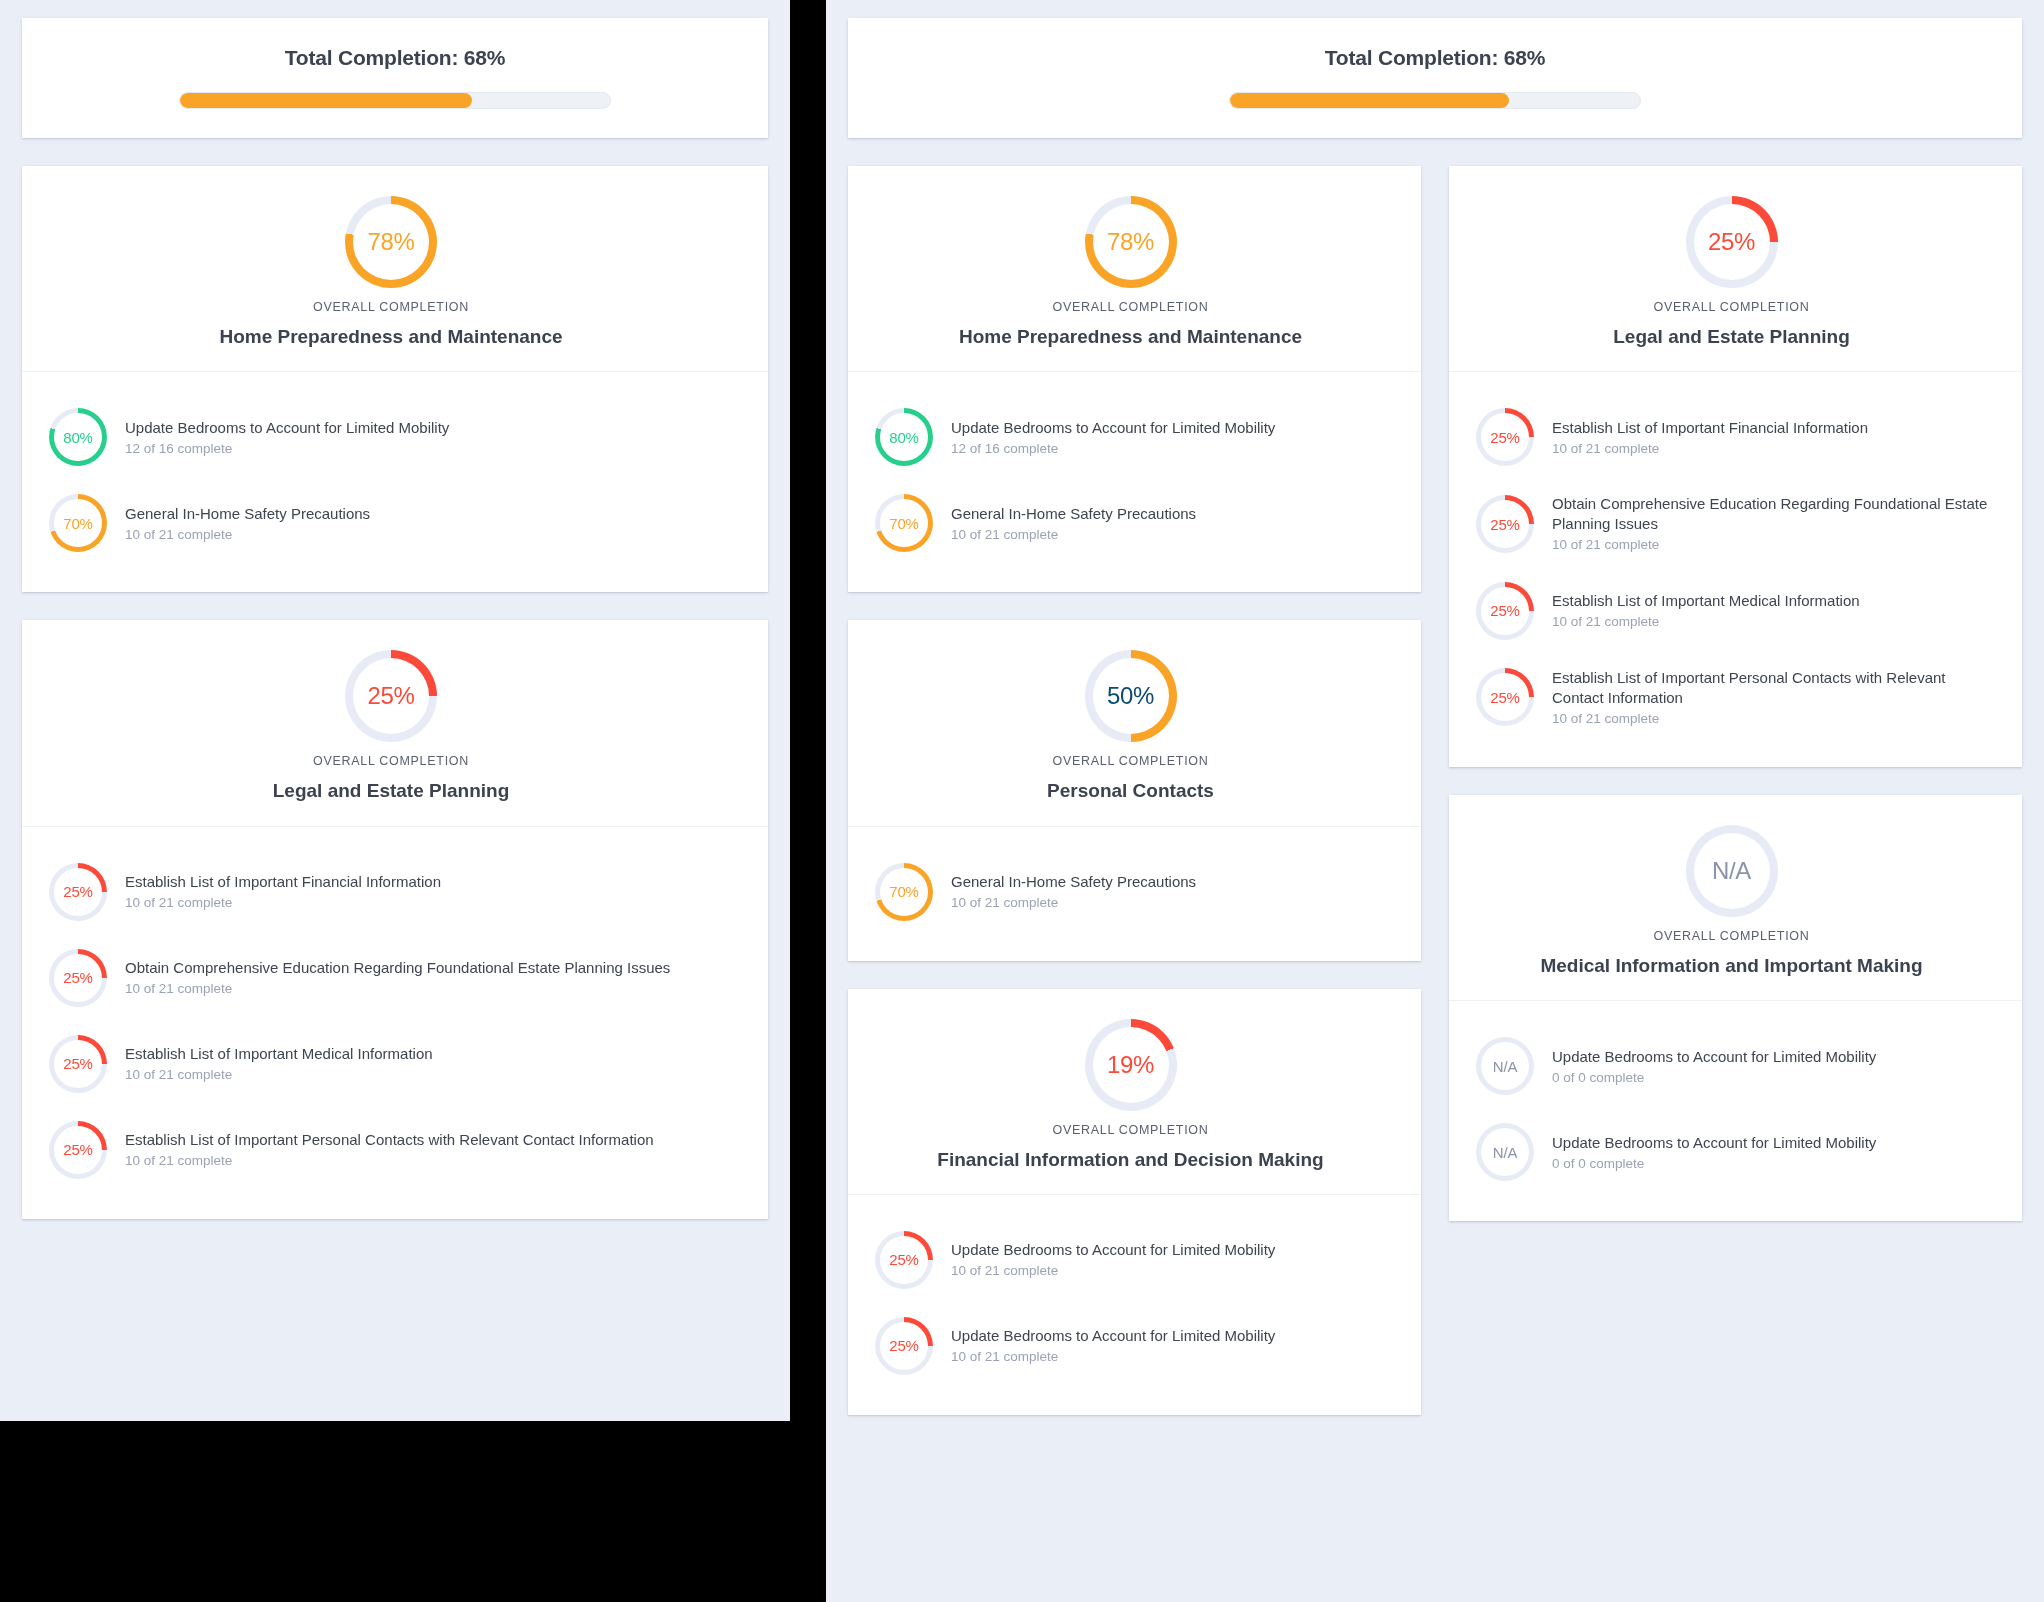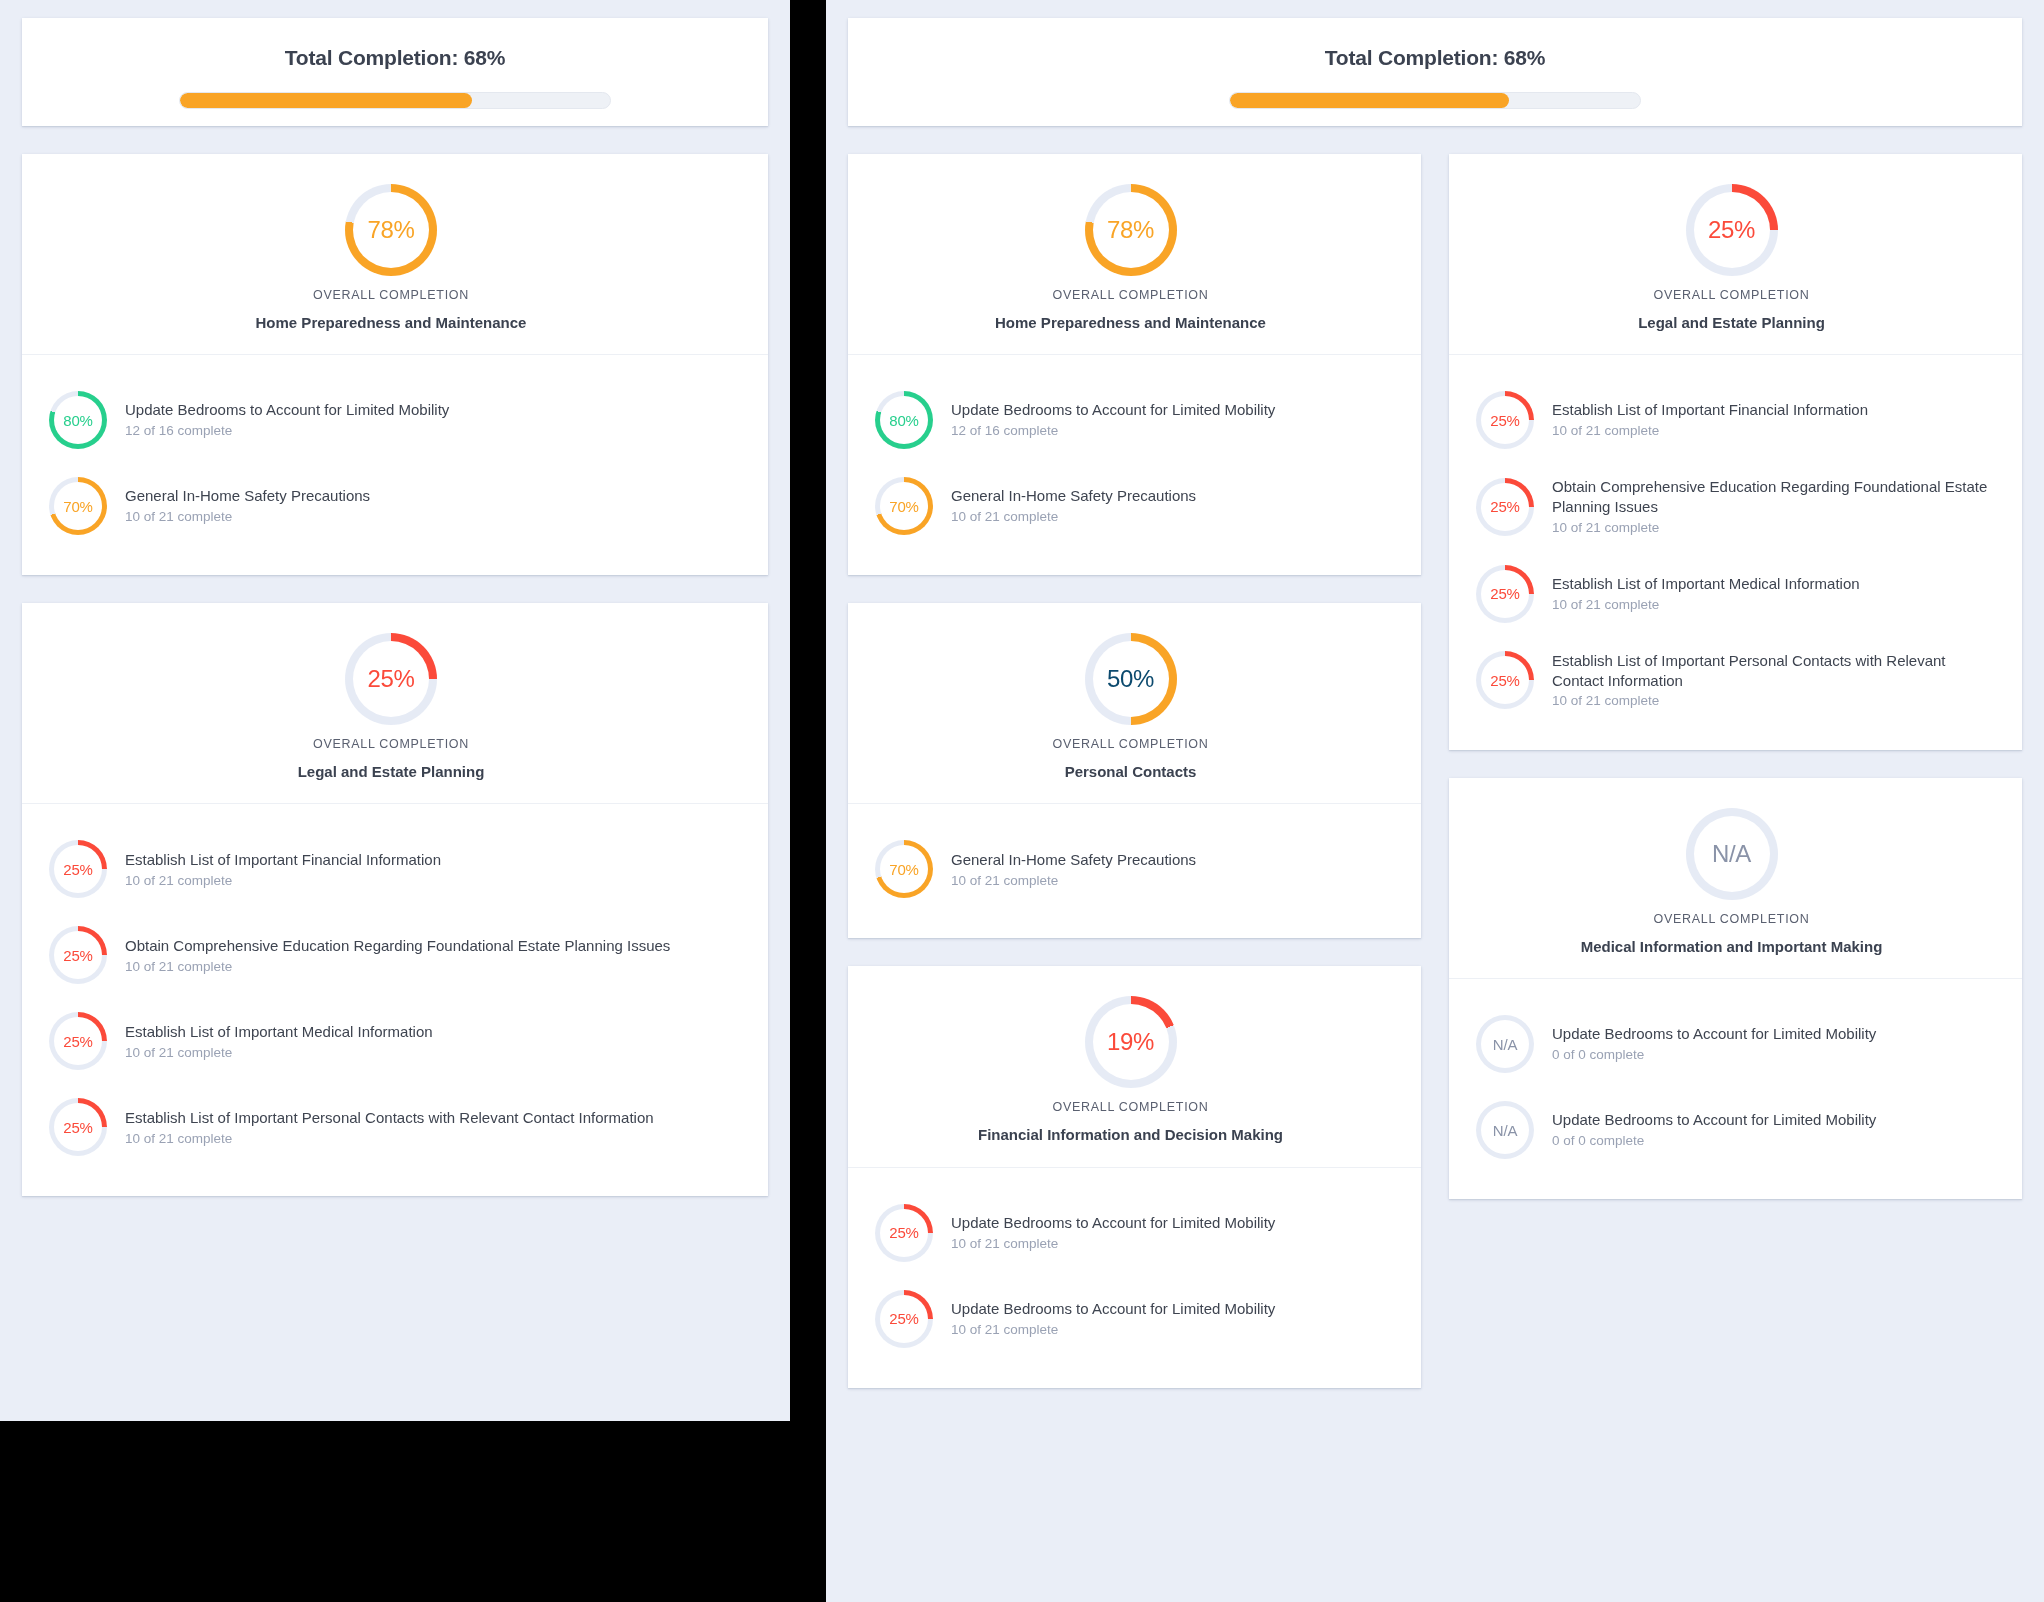--- a/index.html
+++ b/index.html
@@ -31,7 +31,7 @@
   }
 
   
-  .total-card { padding: 28px 0 17px 0; text-align: center; }
+  .total-card { padding: 28px 0 29px 0; text-align: center; }
   .total-title {
     font-size: 21px;
     font-weight: bold;

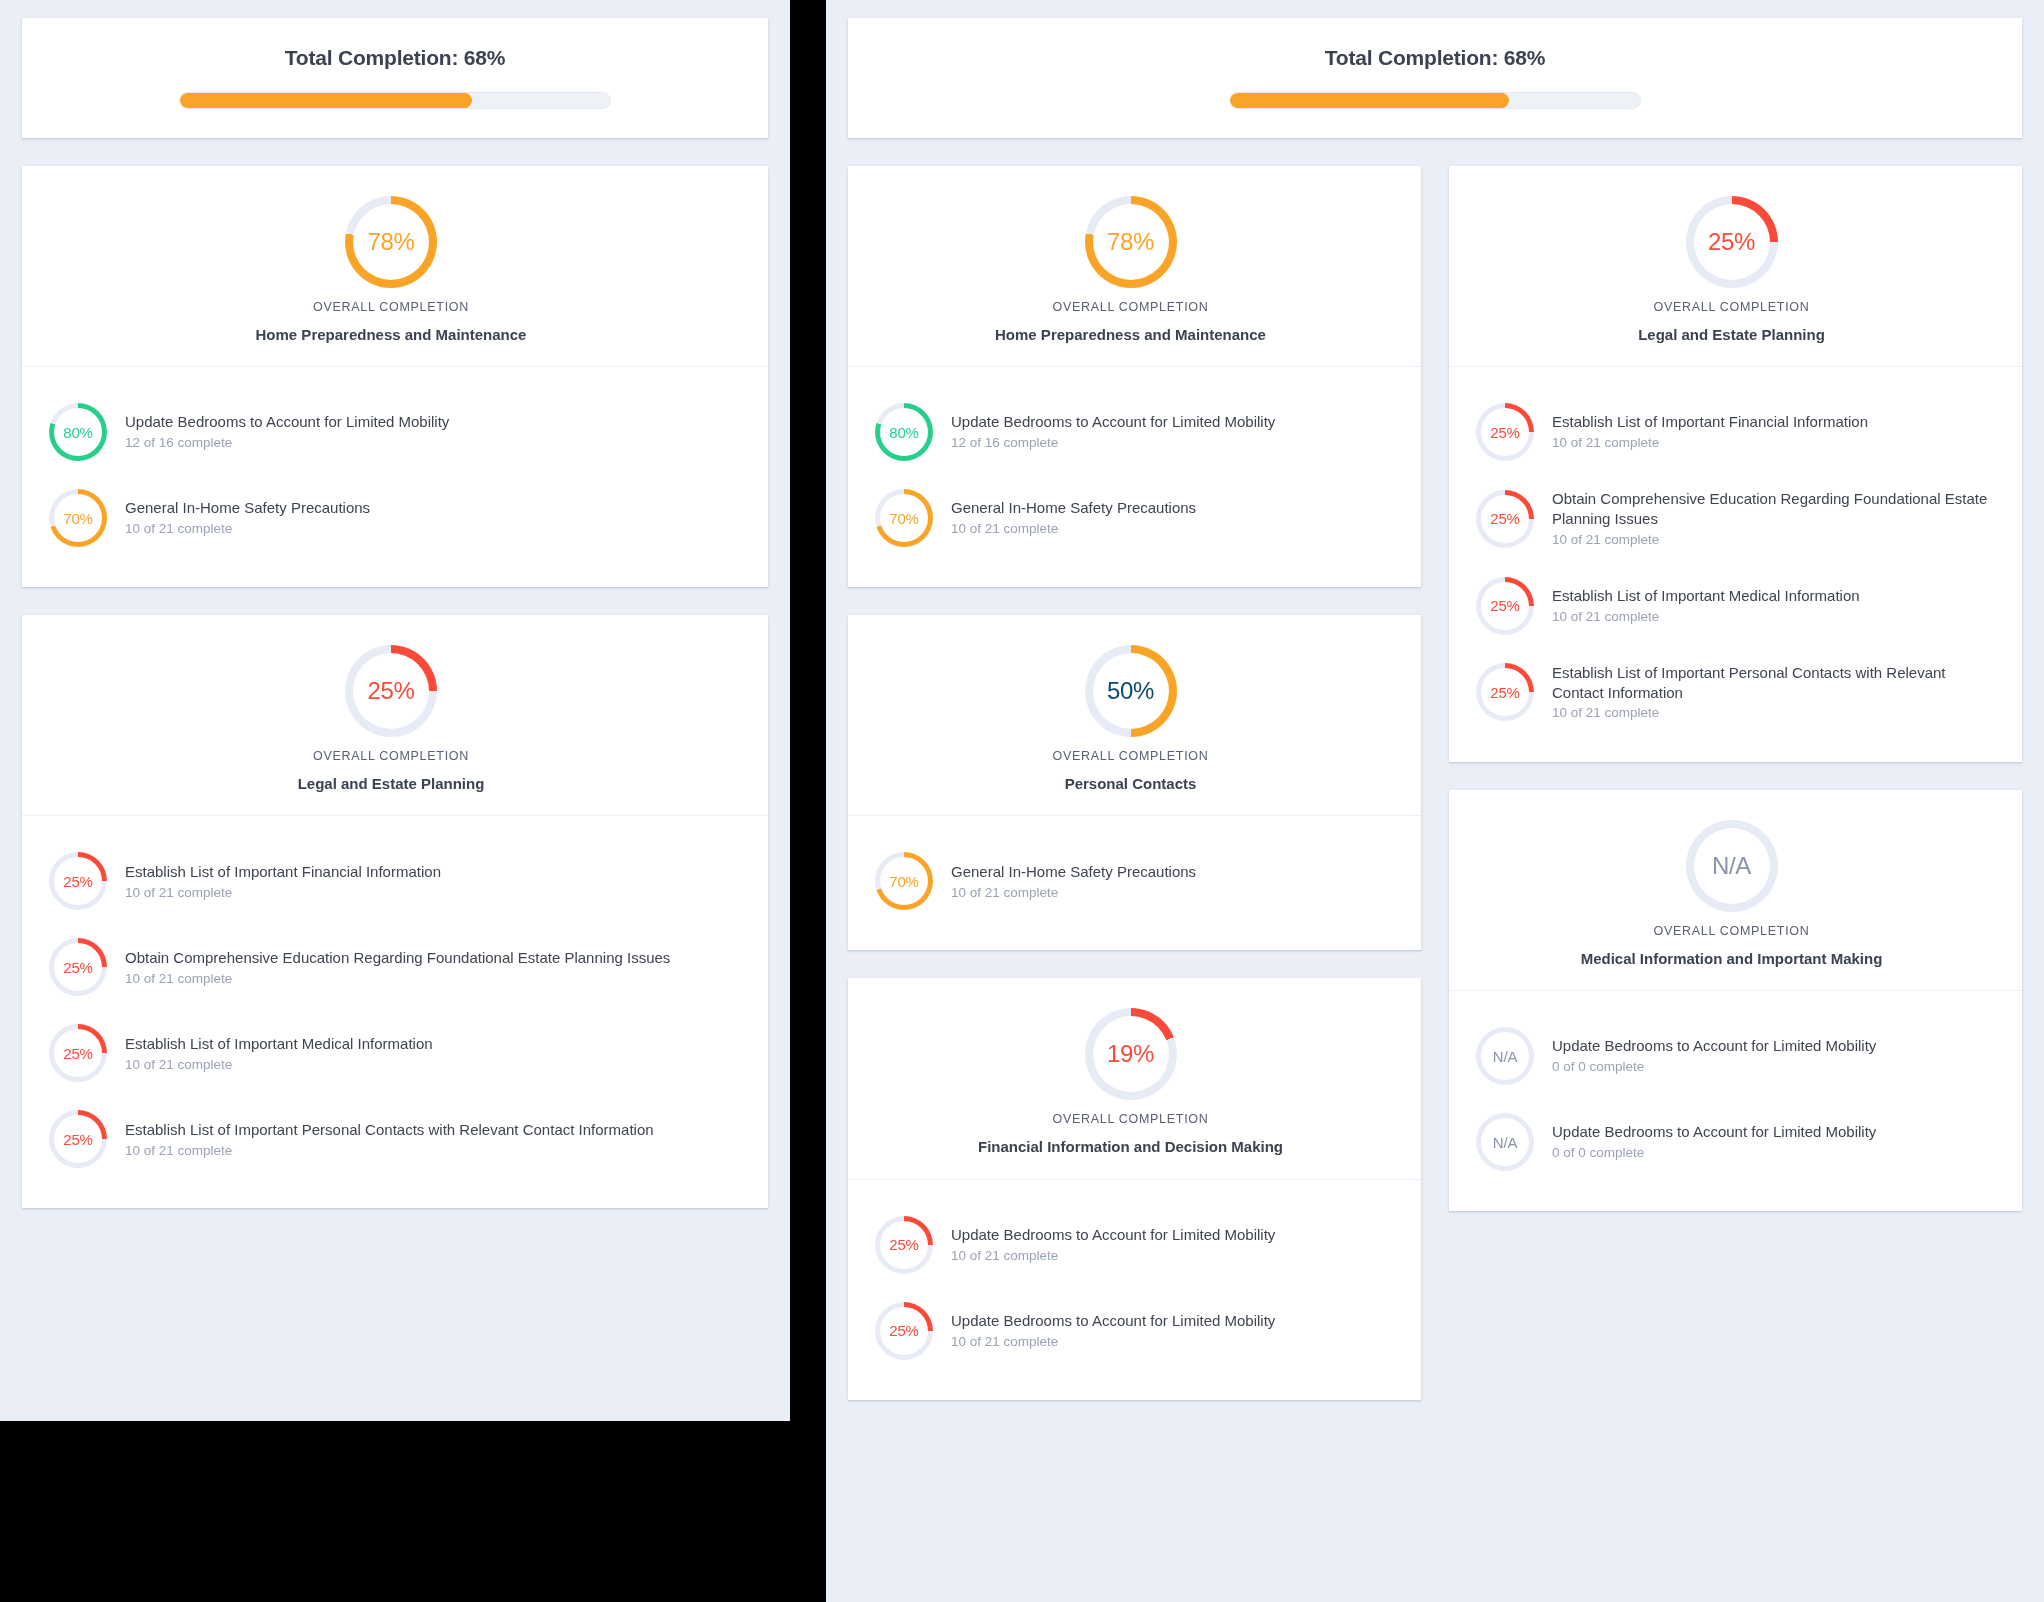--- a/index.html
+++ b/index.html
@@ -70,7 +70,7 @@
     text-transform: uppercase;
   }
   .cat-title {
-    font-size: 15px;
+    font-size: 19px;
     font-weight: bold;
     color: #3b4250;
     margin-top: 11px;

